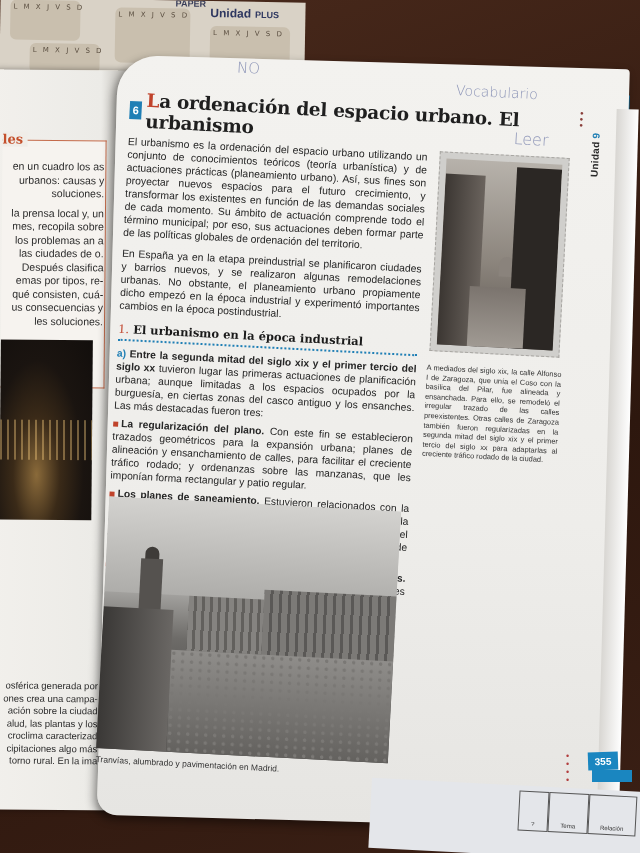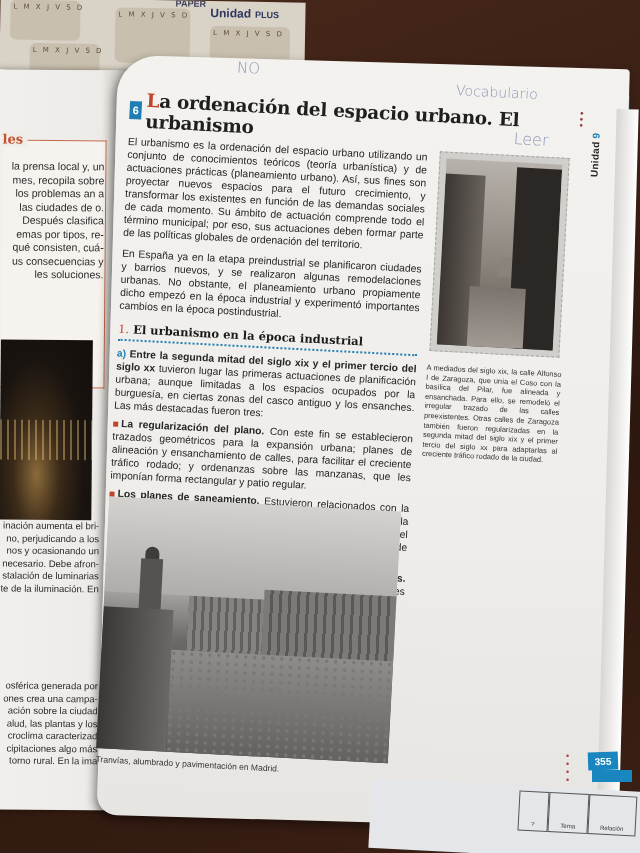--- a/index.html
+++ b/index.html
@@ -206,6 +206,7 @@
   <div class="left-box"></div>
   <div class="left-box-title">les</div>
   <div class="left-box-text">
+    <p>en un cuadro los as urbanos: causas y soluciones.</p>
     <p>la prensa local y, un mes, recopila sobre los problemas an a las ciudades de o. Después clasifica emas por tipos, re- qué consisten, cuá- us consecuencias y les soluciones.</p>
   </div>
   <div class="left-photo">

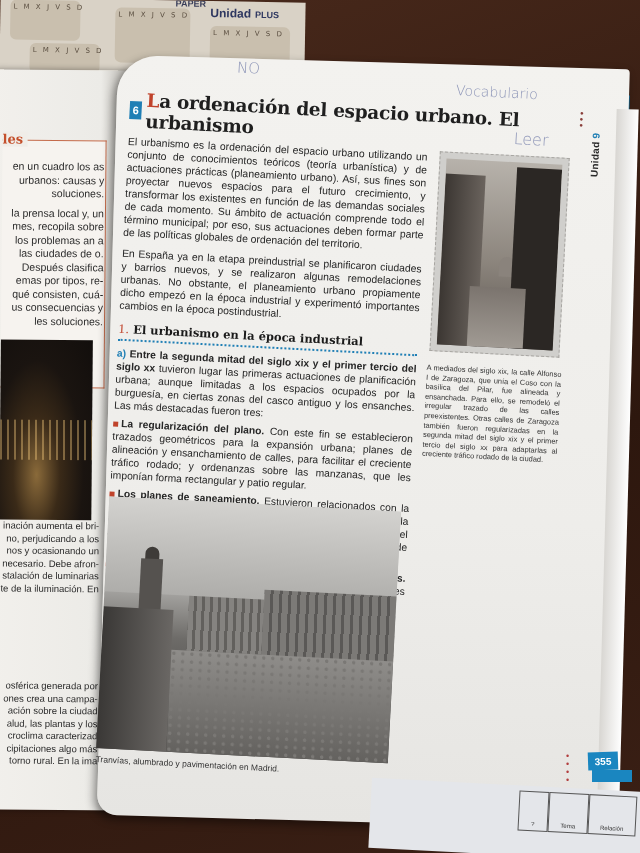--- a/index.html
+++ b/index.html
@@ -212,7 +212,6 @@
   <div class="left-photo">
     <div class="lights"></div>
   </div>
-  <div class="left-text-2">inación aumenta el bri- no, perjudicando a los nos y ocasionando un necesario. Debe afron- stalación de luminarias te de la iluminación. En</div>
   <div class="left-text-3">osférica generada por ones crea una campa- ación sobre la ciudad alud, las plantas y los croclima caracterizad cipitaciones algo más torno rural. En la ima</div>
 </div>
 

